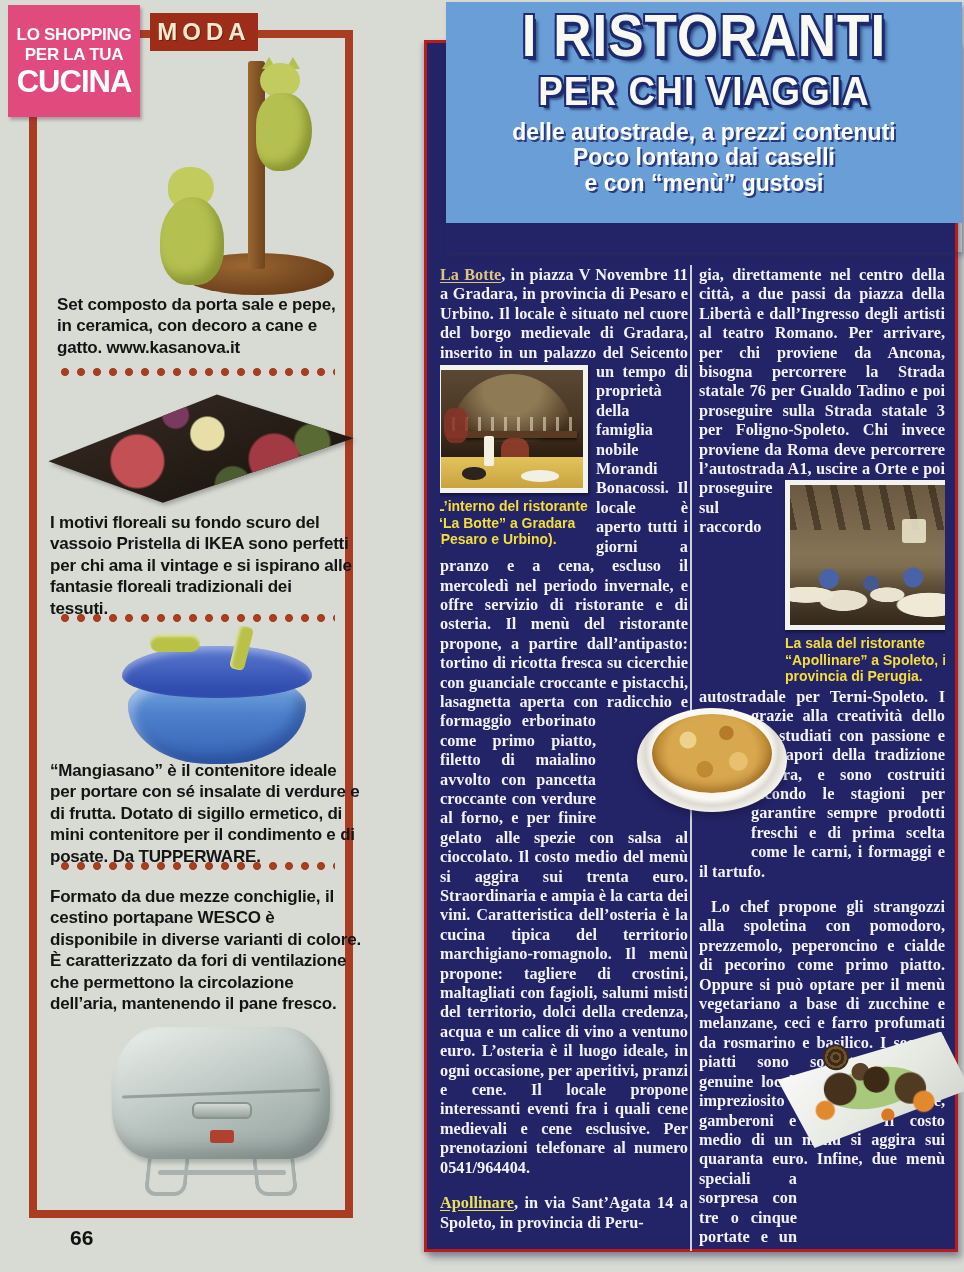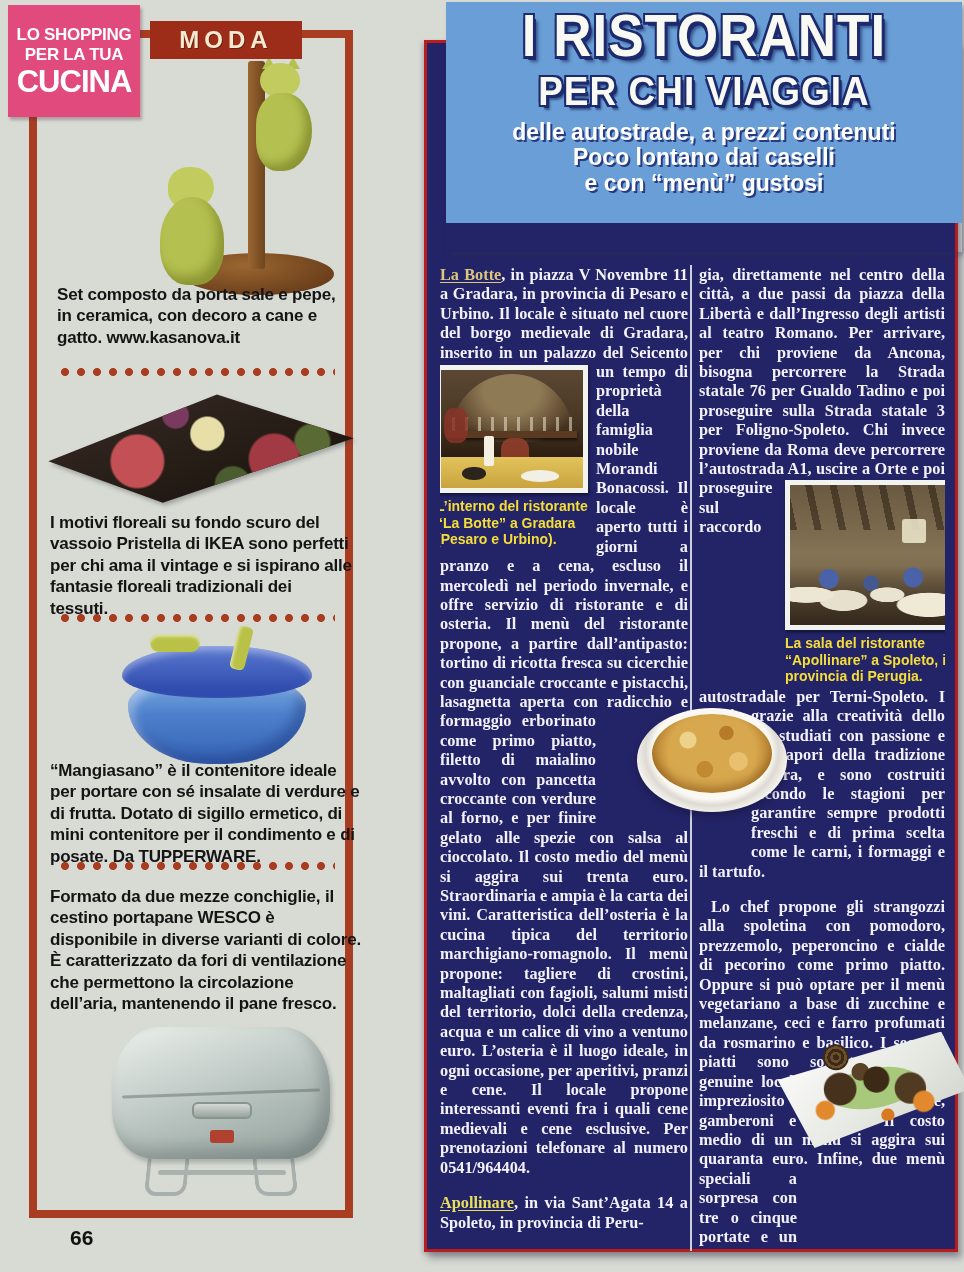--- a/index.html
+++ b/index.html
@@ -16,7 +16,7 @@
     text-align:center;z-index:3;box-shadow:2px 3px 3px rgba(90,40,60,.35);}
   .kicker .k-line{font-weight:bold;font-size:17px;line-height:1.15;letter-spacing:-0.3px;}
   .kicker .k-big{font-weight:bold;font-size:31px;line-height:1.0;letter-spacing:-1px;margin-top:2px;}
-  .section-label{position:absolute;left:150px;top:21px;width:152px;height:38px;background:#9d2d18;
+  .section-label{position:absolute;left:150px;top:13px;width:108px;height:38px;background:#9d2d18;
     color:#f3ead0;font-weight:bold;font-size:24px;letter-spacing:5px;display:flex;
     align-items:center;justify-content:center;z-index:3;text-shadow:1px 1px 0 rgba(0,0,0,.3);}
   .shop-text{position:absolute;font-weight:bold;font-size:17px;line-height:1.26;

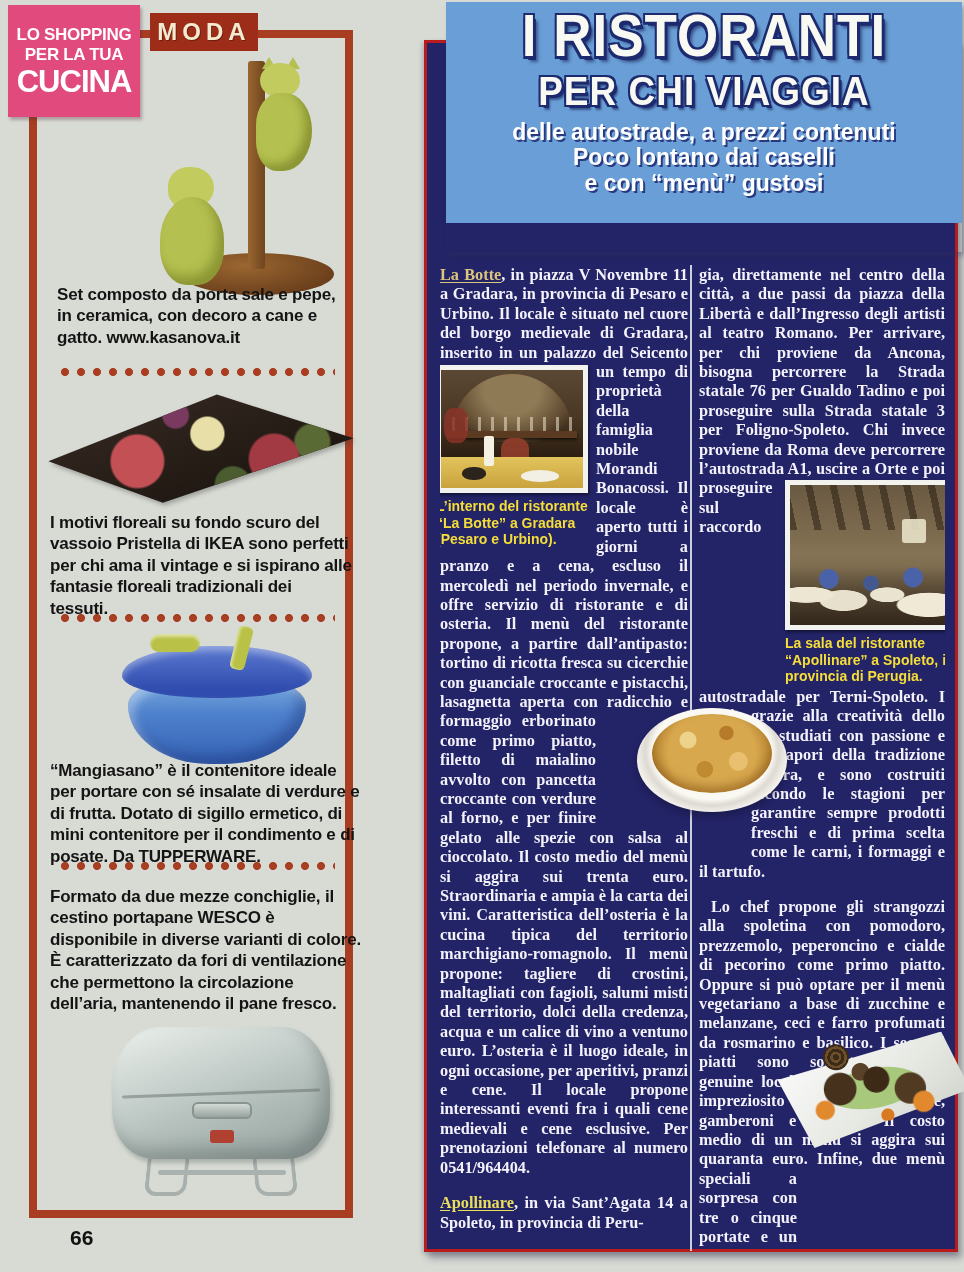--- a/index.html
+++ b/index.html
@@ -21,7 +21,7 @@
     align-items:center;justify-content:center;z-index:3;text-shadow:1px 1px 0 rgba(0,0,0,.3);}
   .shop-text{position:absolute;font-weight:bold;font-size:17px;line-height:1.26;
     color:#141414;letter-spacing:-0.2px;z-index:2;}
-  .txt1{left:57px;top:284px;width:296px;}
+  .txt1{left:57px;top:294px;width:296px;}
   .txt2{left:50px;top:512px;width:304px;}
   .txt3{left:50px;top:760px;width:312px;}
   .txt4{left:50px;top:886px;width:312px;}

